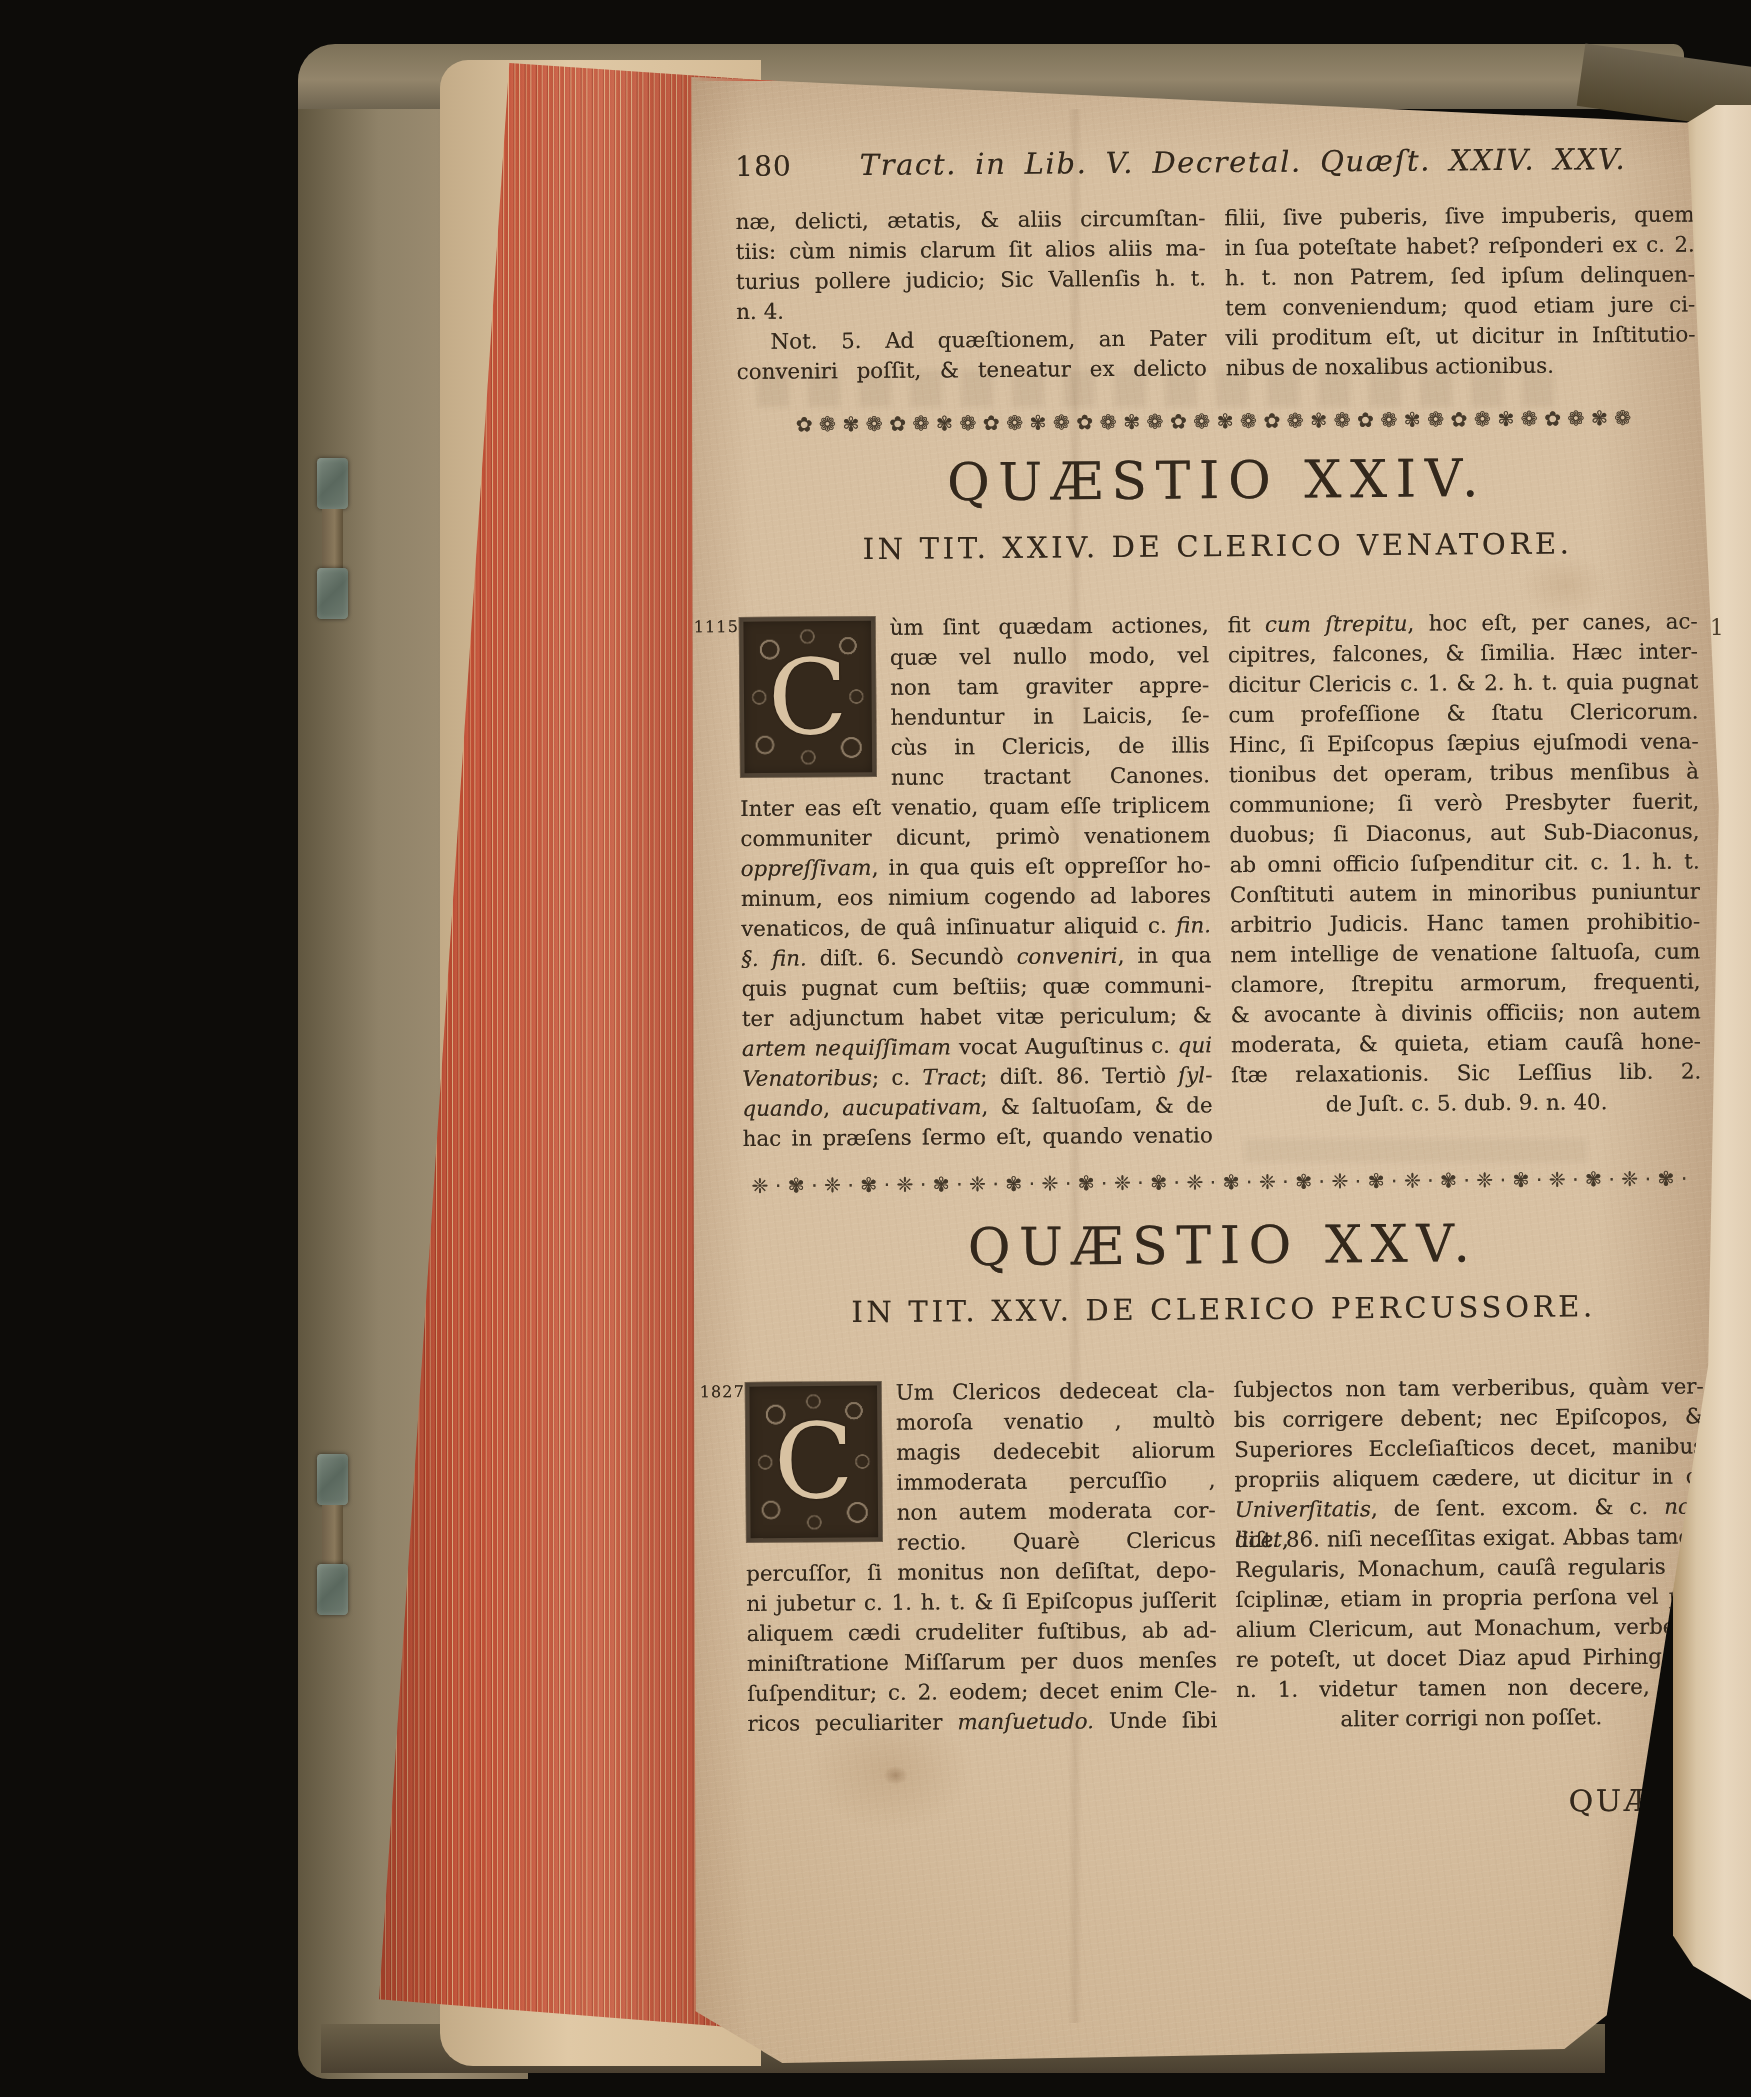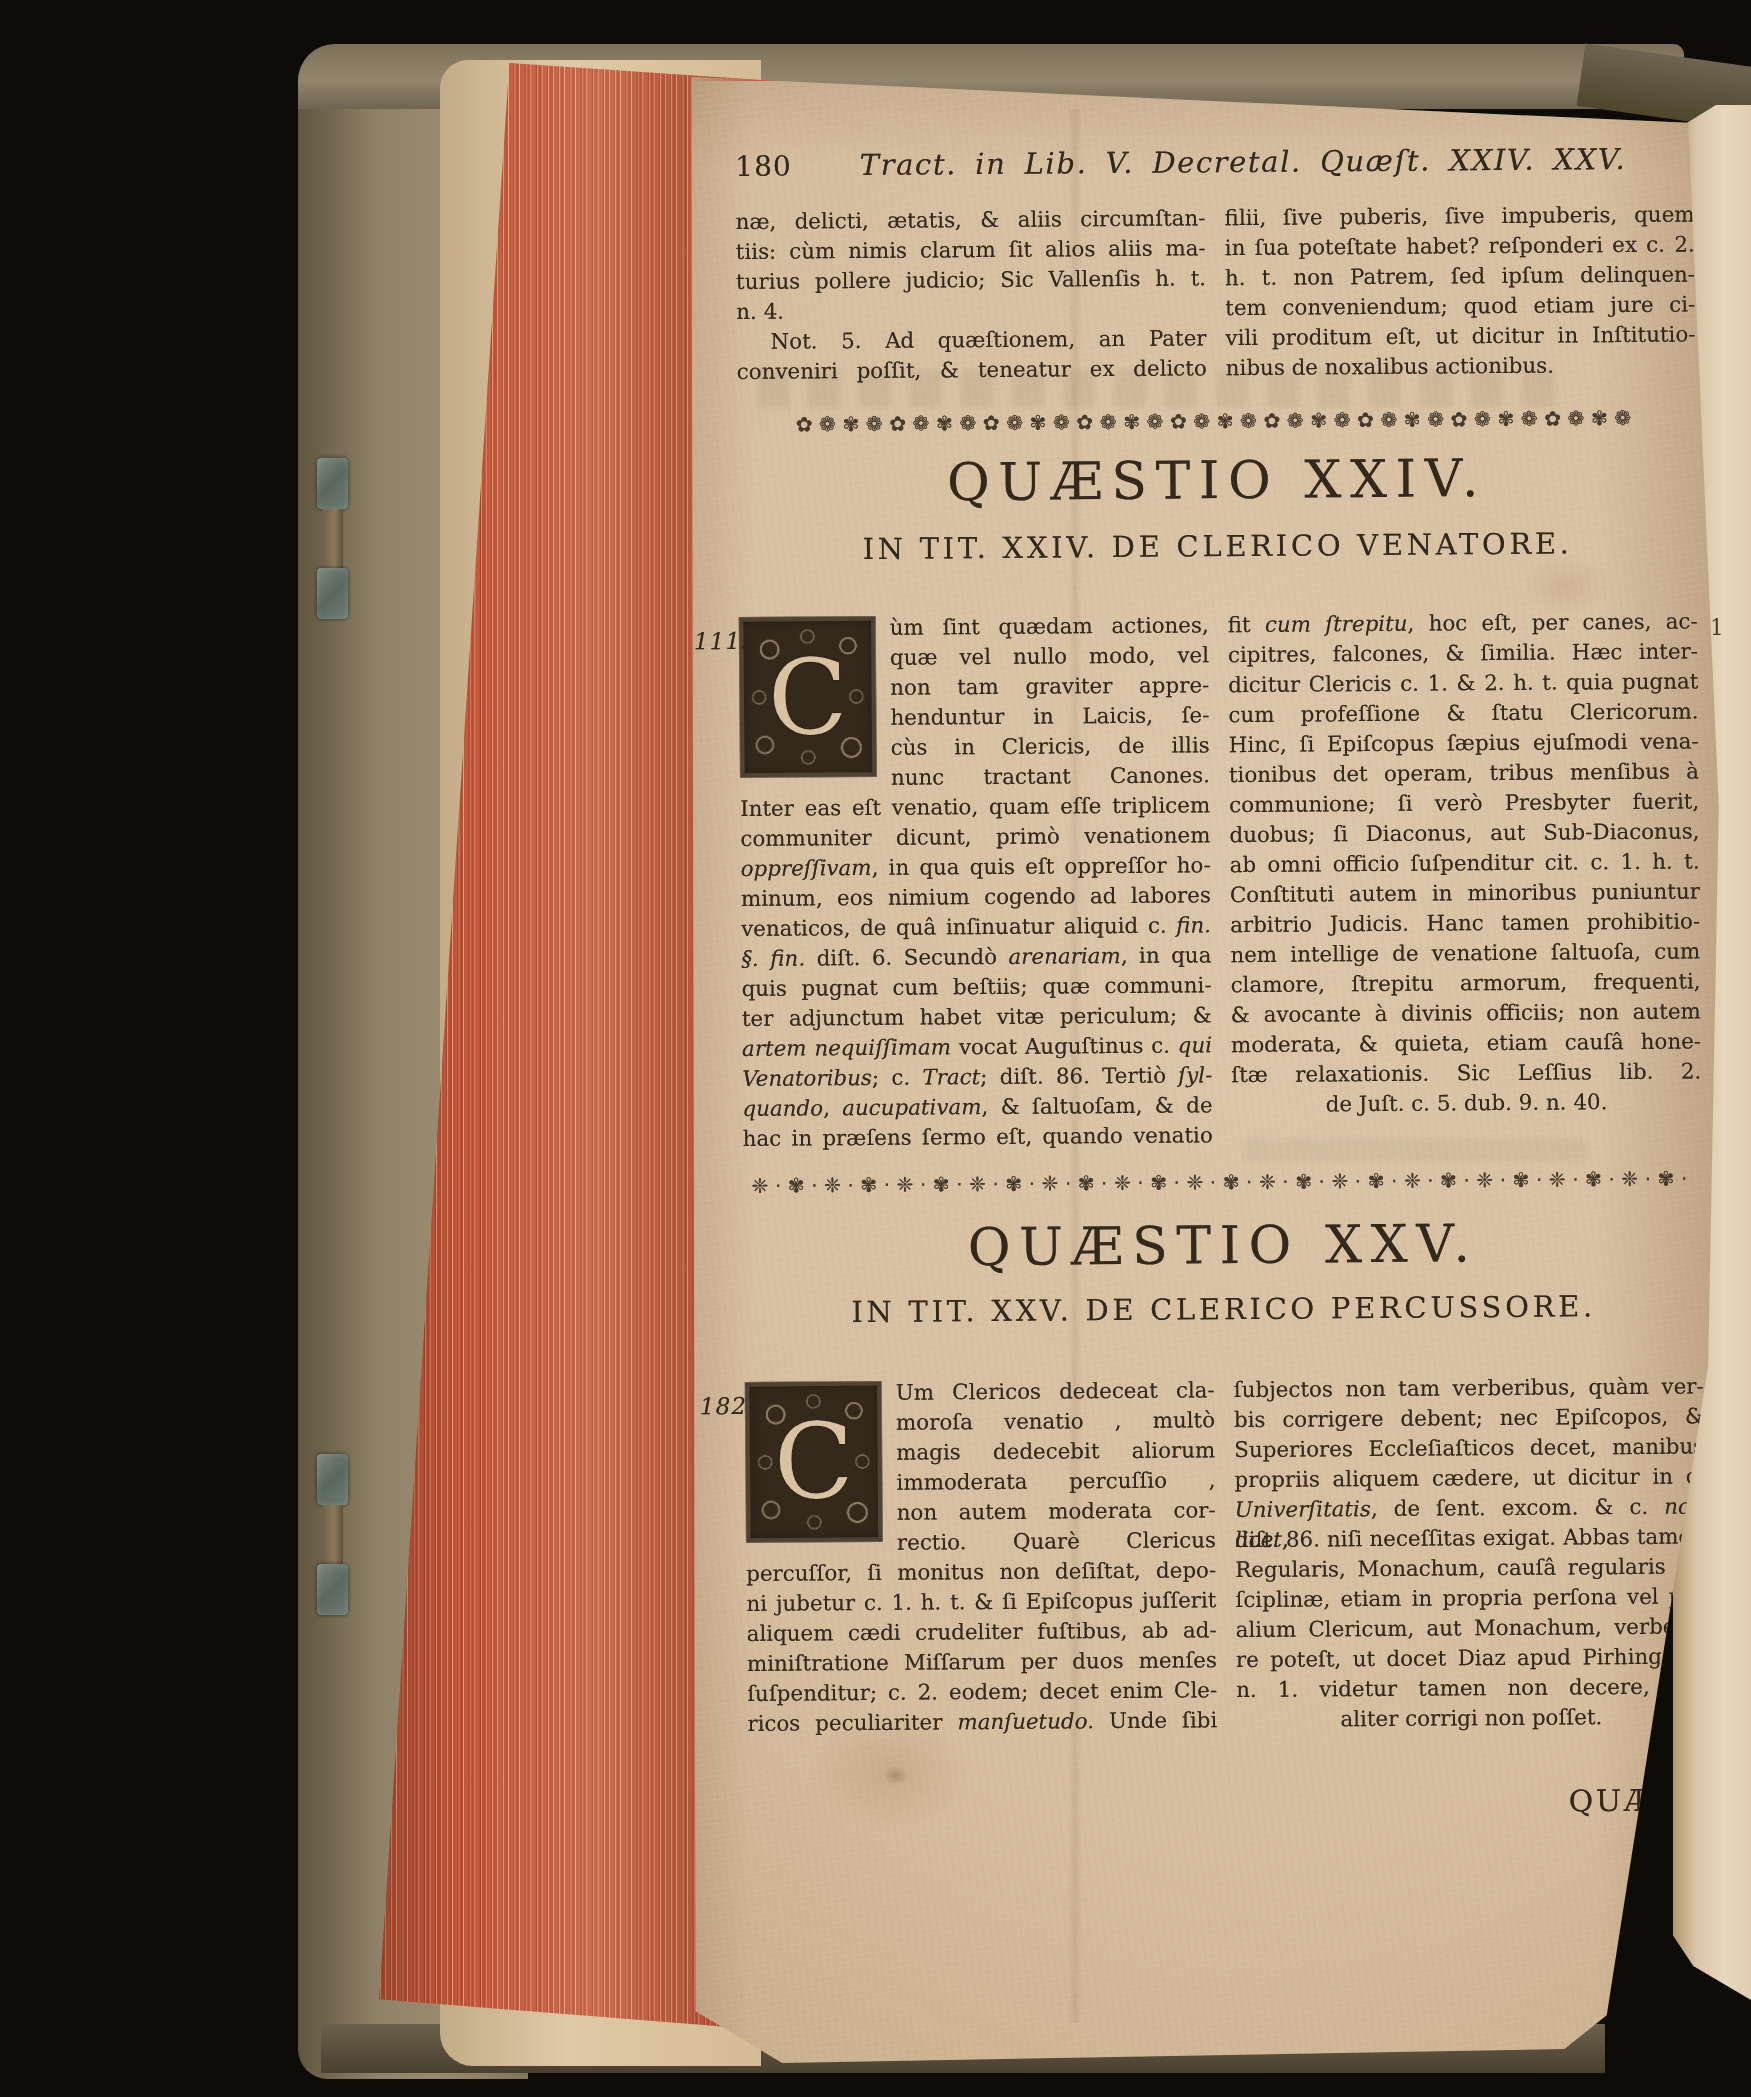--- a/index.html
+++ b/index.html
@@ -132,7 +132,7 @@
 
   .sec{margin-top:47px;position:relative;}
   .sec.s2{margin-top:49px;}
-  .margin-num{position:absolute;left:-45px;top:14px;font-size:23px;letter-spacing:1.1px;font-style:italic;}
+  .margin-num{position:absolute;left:-45px;top:3px;font-size:16px;letter-spacing:1.1px;}
 
   .dropcap{
     float:left;width:135px;height:159px;margin:3.2px 14px 1.1px 0;

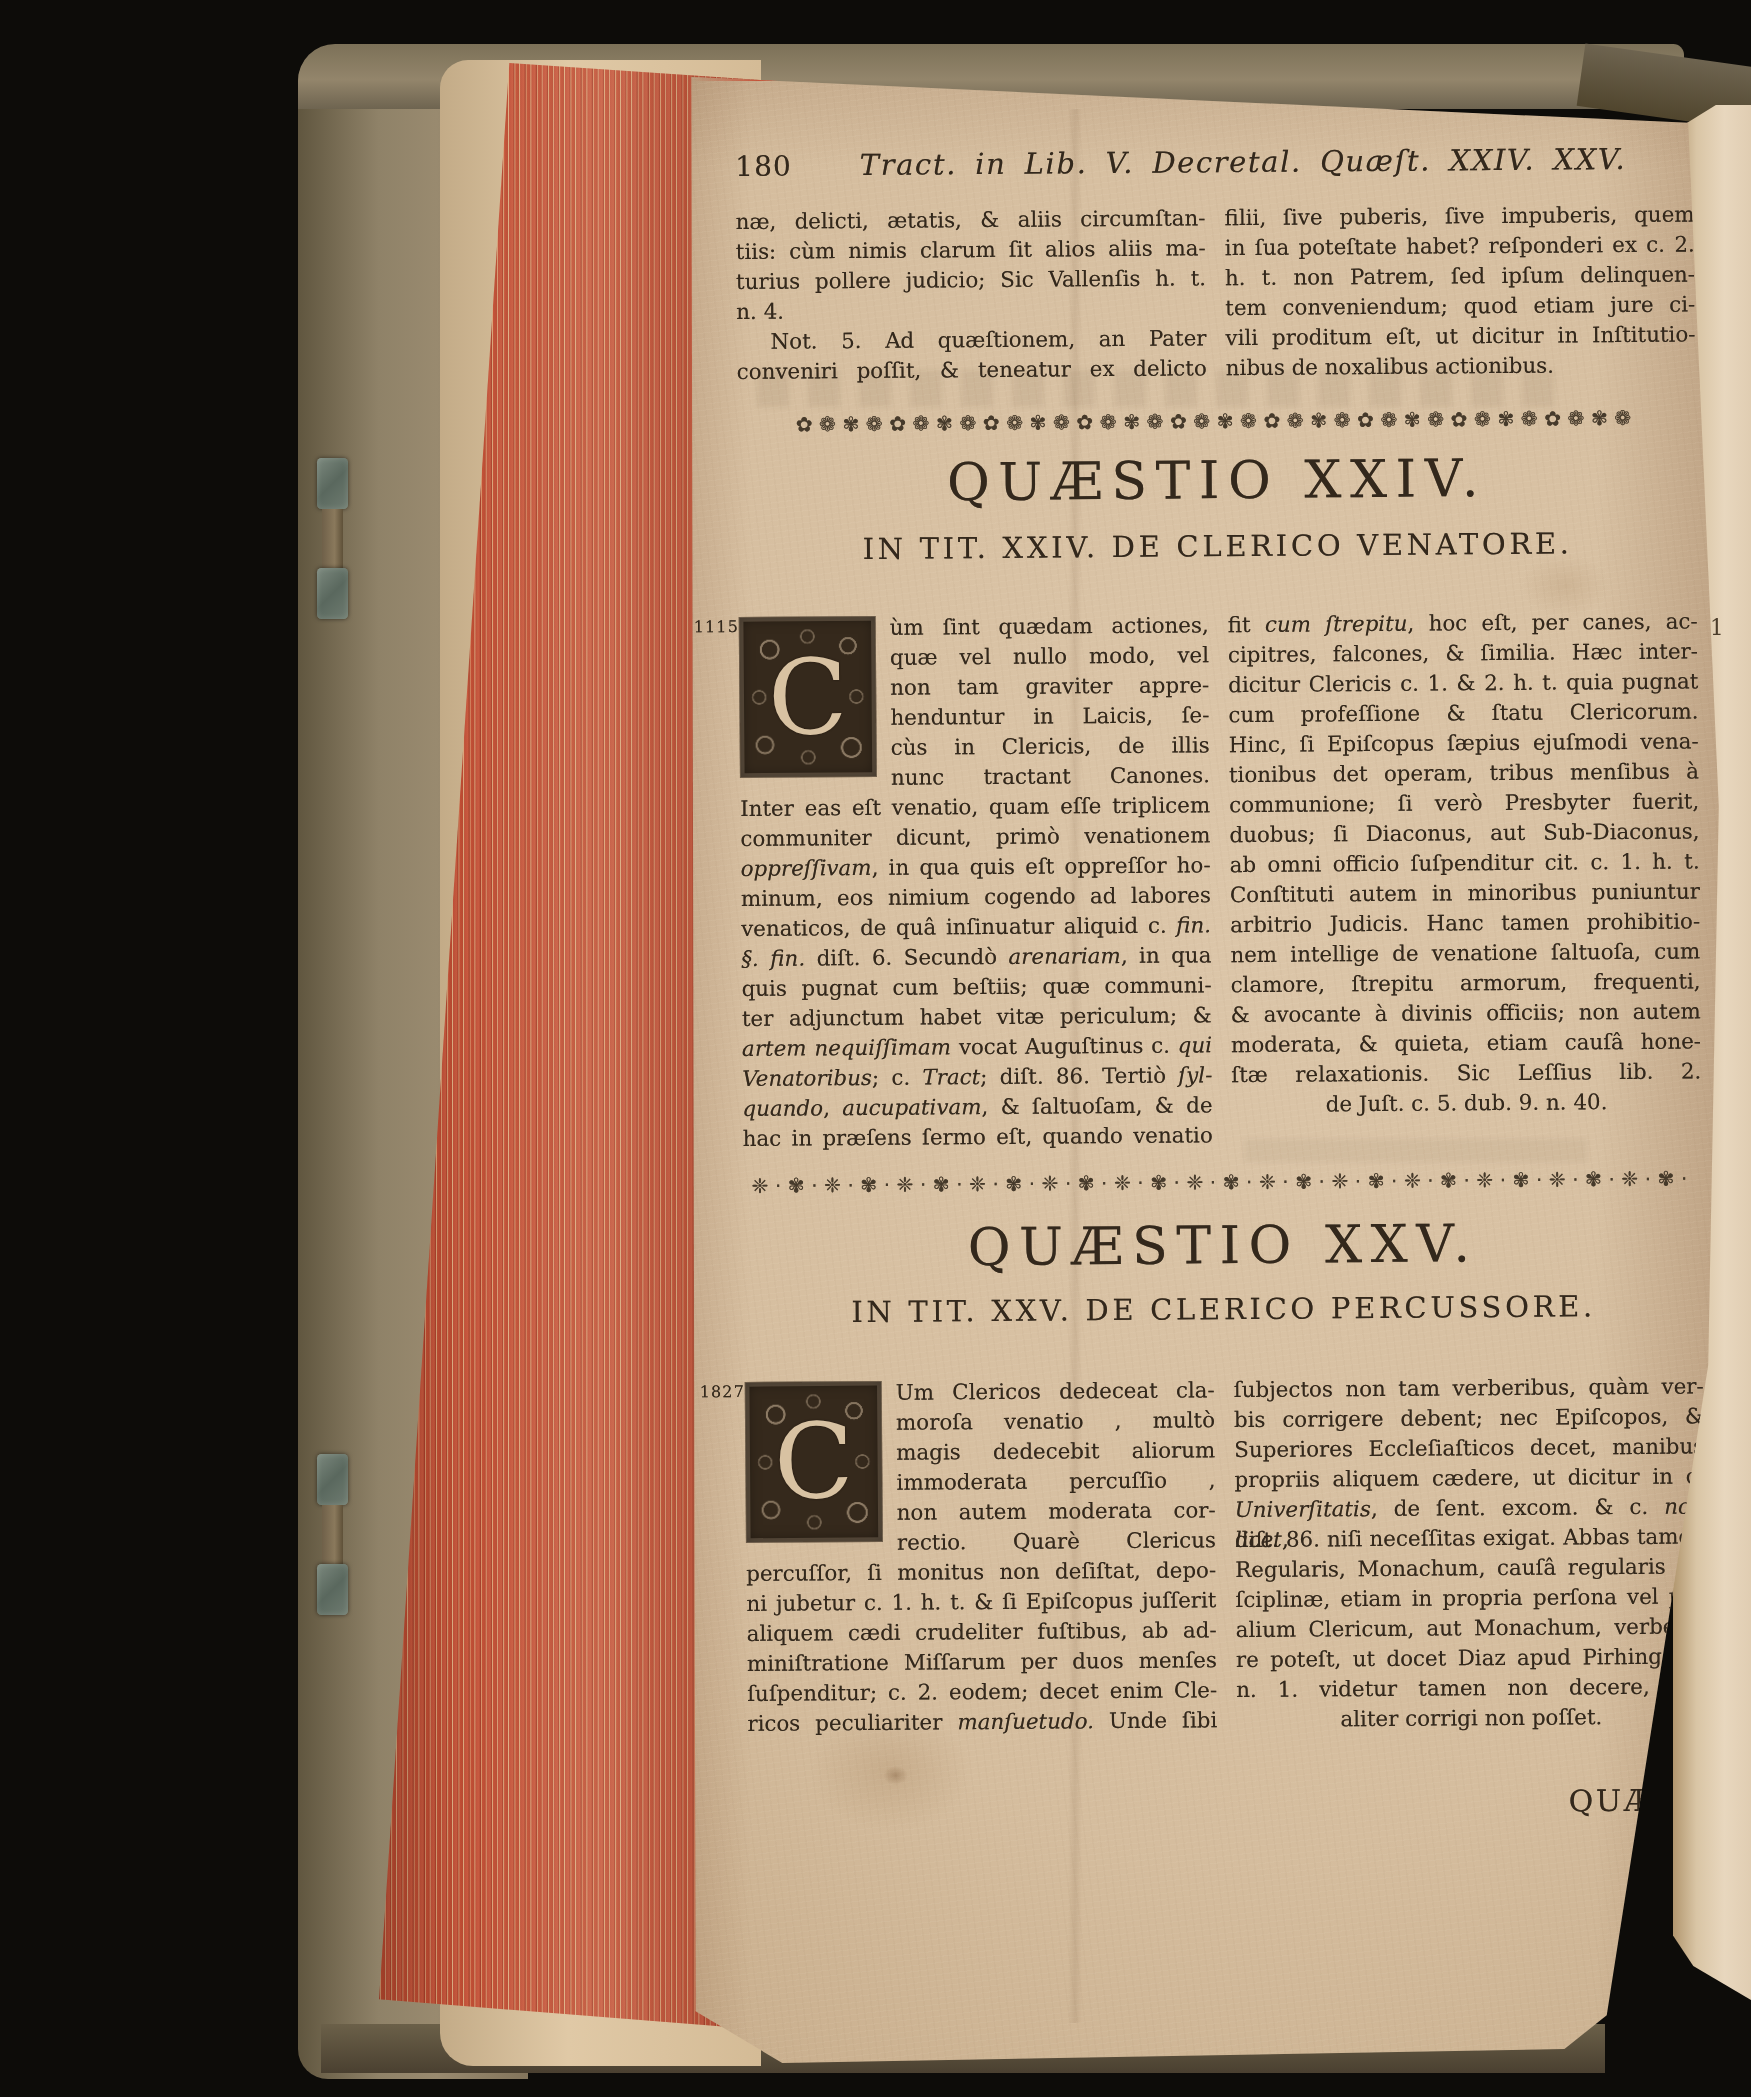--- a/index.html
+++ b/index.html
@@ -245,7 +245,7 @@
               <div class="tline"><span class="it">oppreſſivam</span>, in qua quis eſt oppreſſor ho-</div>
               <div class="tline">minum, eos nimium cogendo ad labores</div>
               <div class="tline">venaticos, de quâ inſinuatur aliquid c. <span class="it">fin.</span></div>
-              <div class="tline"><span class="it">§. fin.</span> diſt. 6. Secundò <span class="it">arenariam</span>, in qua</div>
+              <div class="tline"><span class="it">§. fin.</span> diſt. 6. Secundò <span class="it">conveniri</span>, in qua</div>
               <div class="tline">quis pugnat cum beſtiis; quæ communi-</div>
               <div class="tline">ter adjunctum habet vitæ periculum; &amp;</div>
               <div class="tline"><span class="it">artem nequiſſimam</span> vocat Auguſtinus c. <span class="it">qui</span></div>

